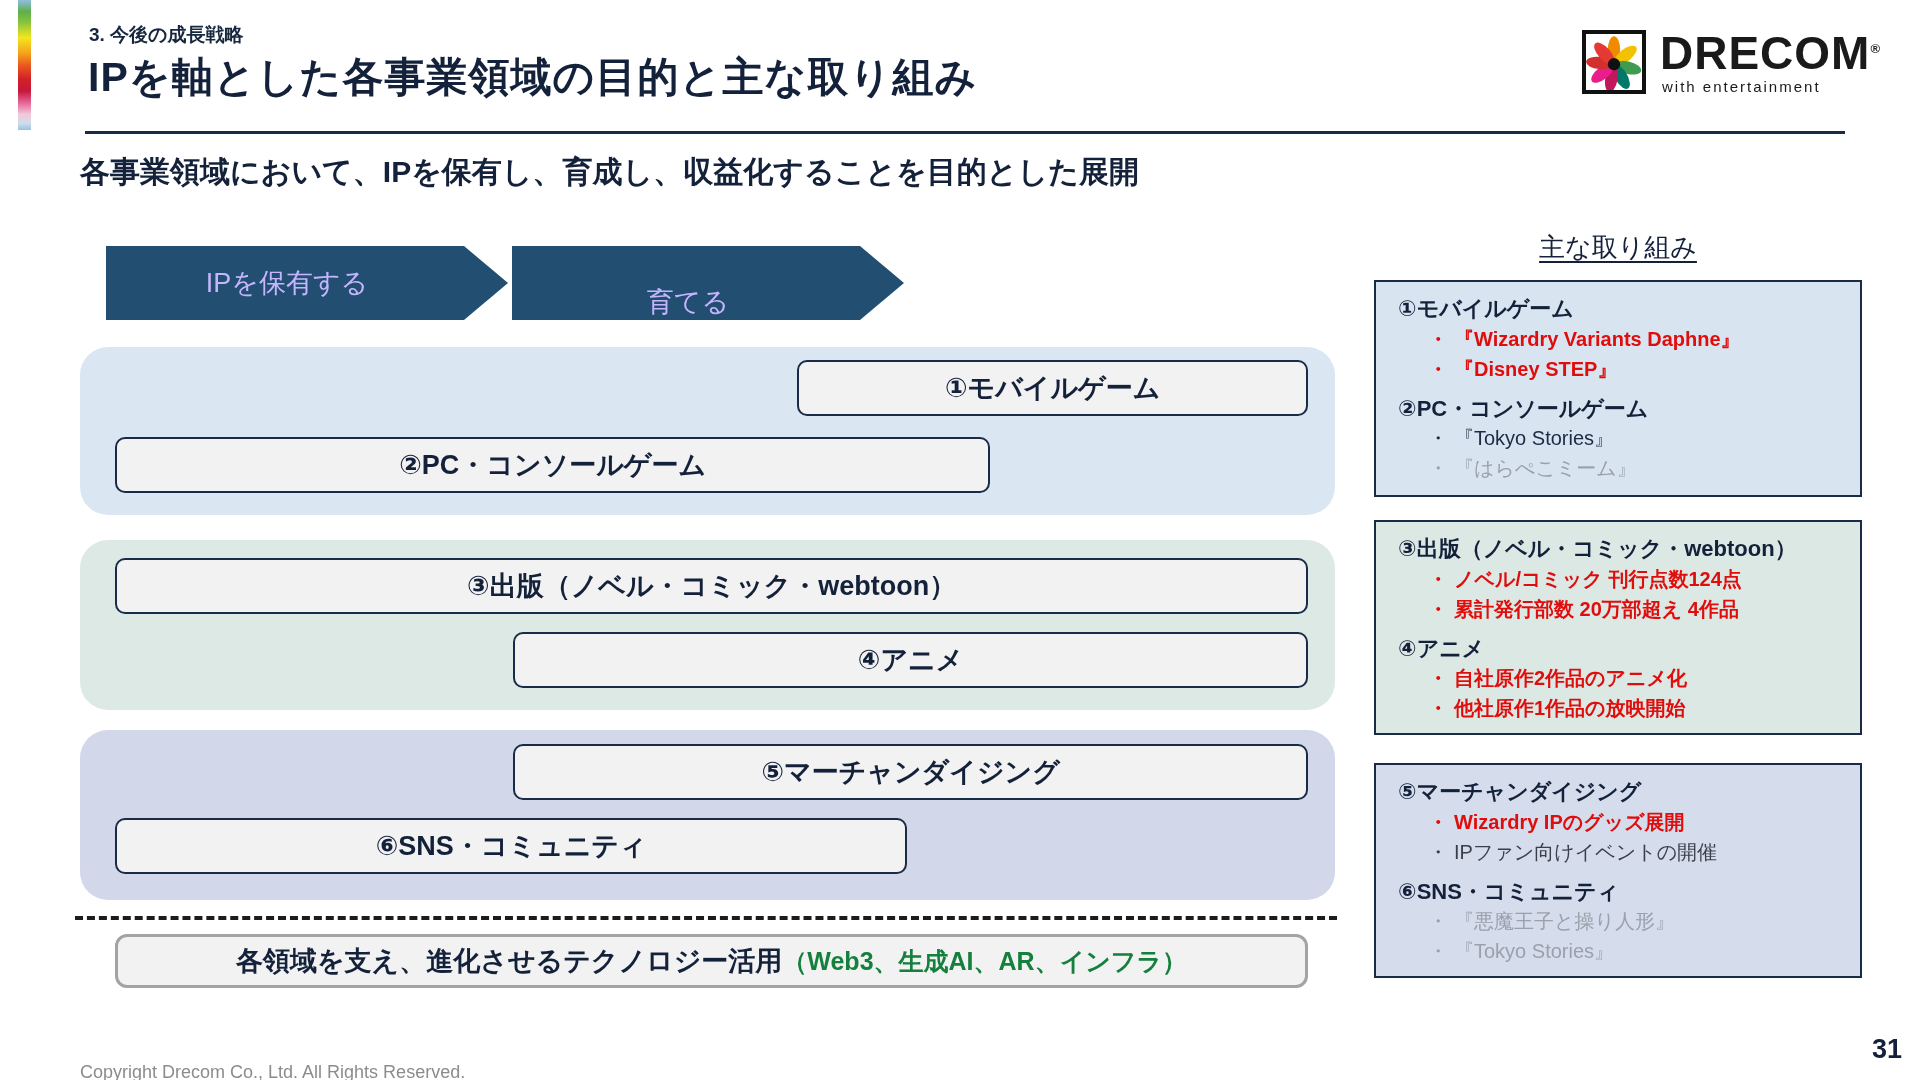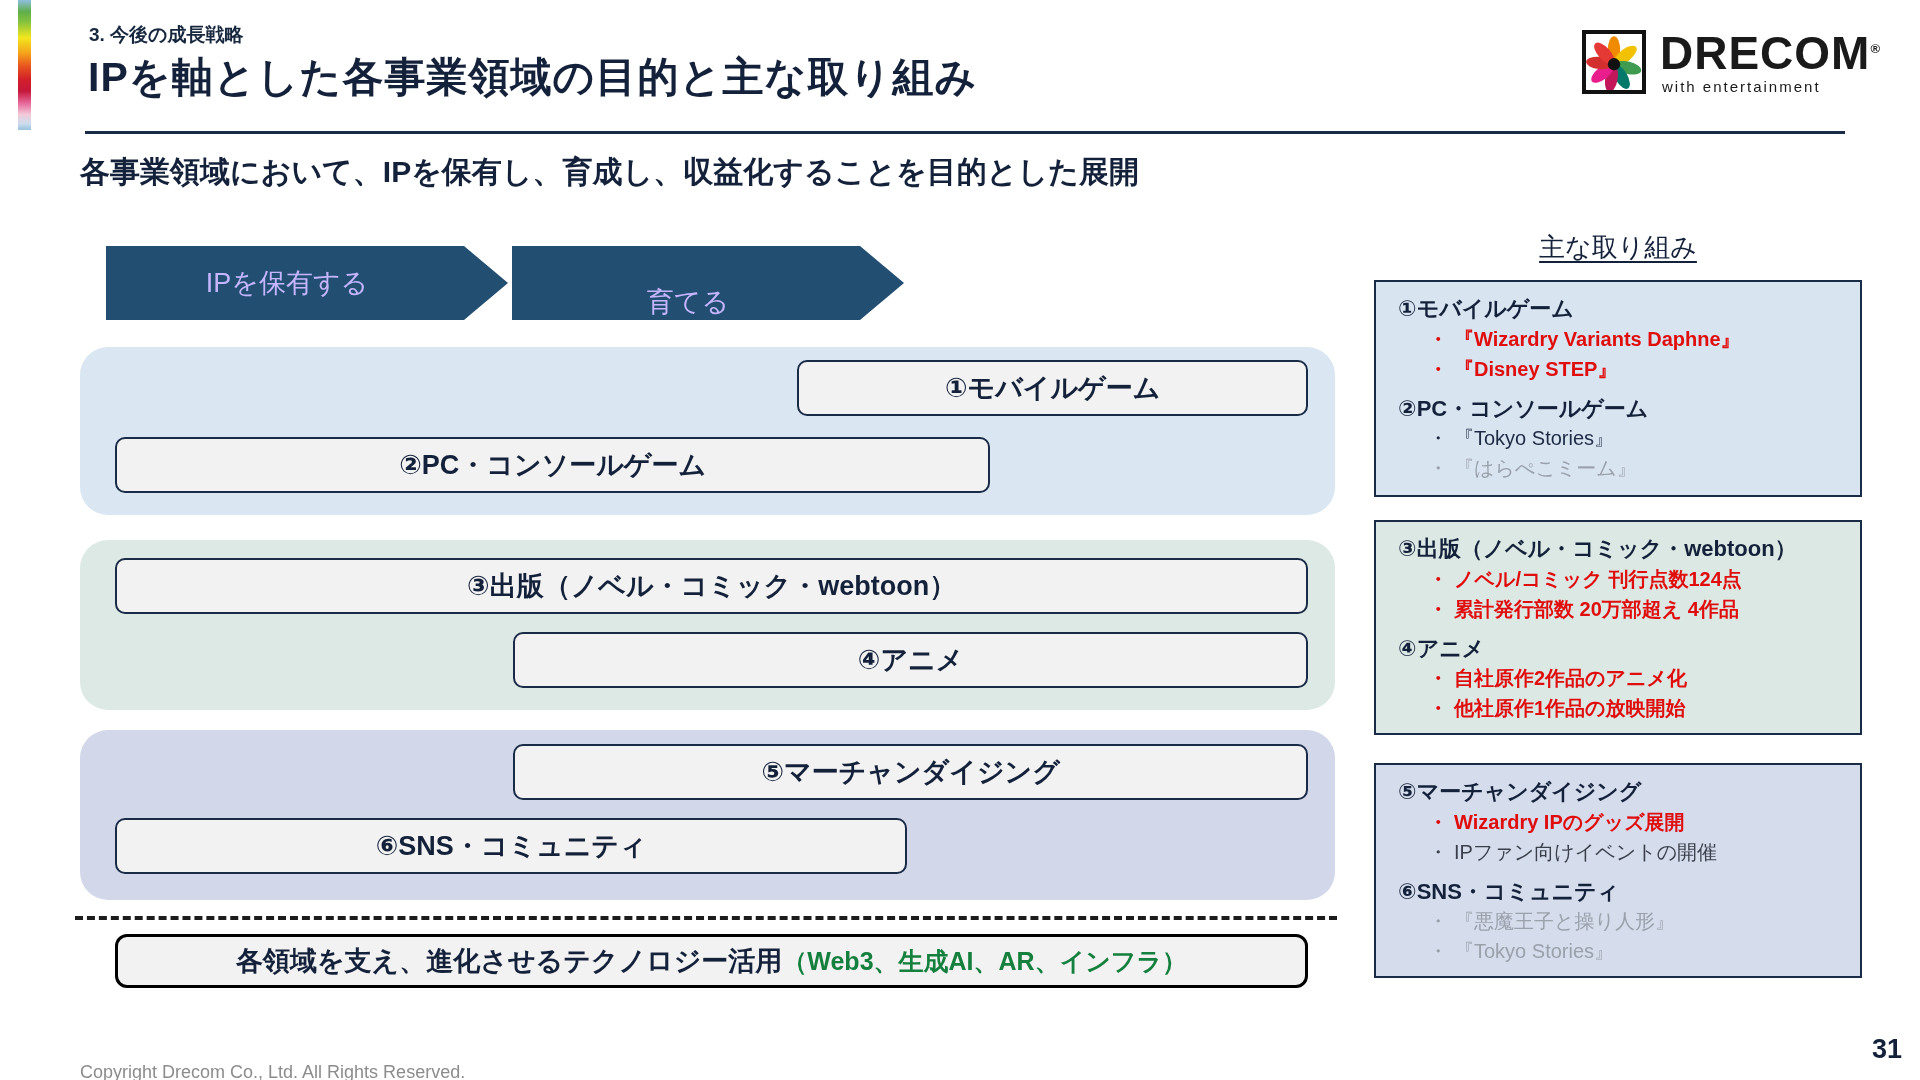--- a/index.html
+++ b/index.html
@@ -53,7 +53,7 @@
 
   .dashed-sep { position:absolute; left:75px; top:916px; width:1262px; border-top:4px dashed #1c1c1c; }
   .tech-box { position:absolute; left:115px; top:934px; width:1193px; height:54px;
-    background:#f2f2f2; border:3px solid #000000; border-radius:12px;
+    background:#f2f2f2; border:3px solid #a3a3a3; border-radius:12px;
     display:flex; align-items:center; justify-content:center;text-align:center; }
   .tech-box .main { font-size:27px; font-weight:bold; color:#14213a; }
   .tech-box .paren { font-size:25px; font-weight:bold; color:#15803d; }

